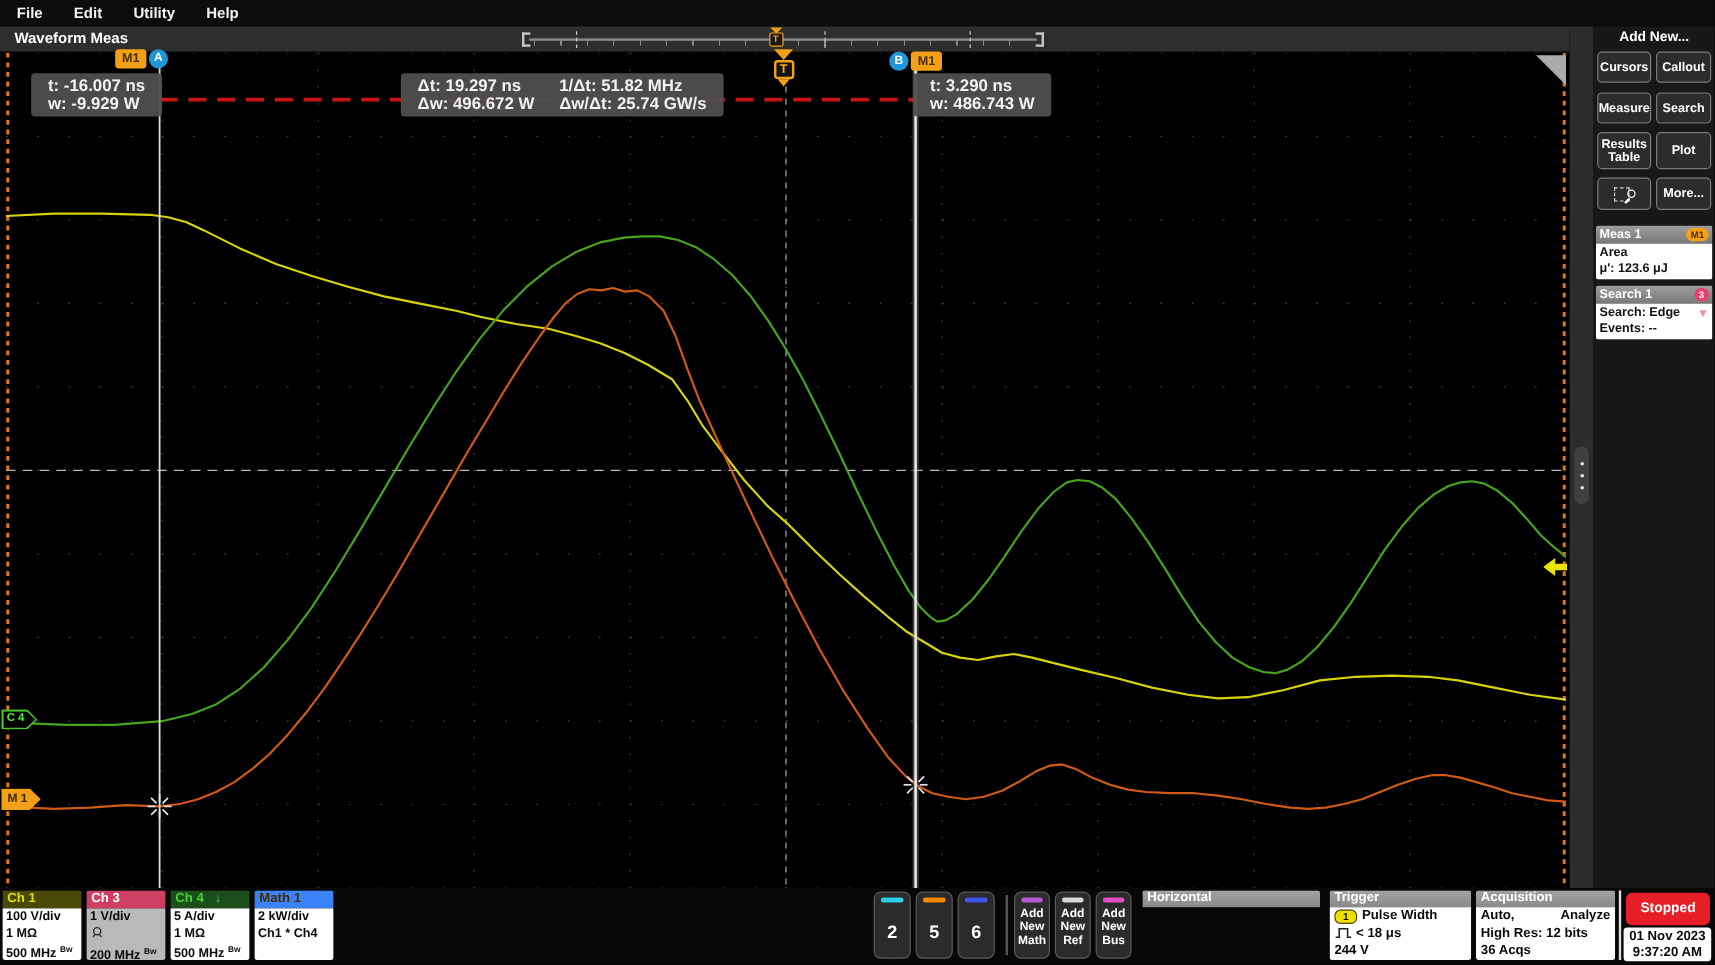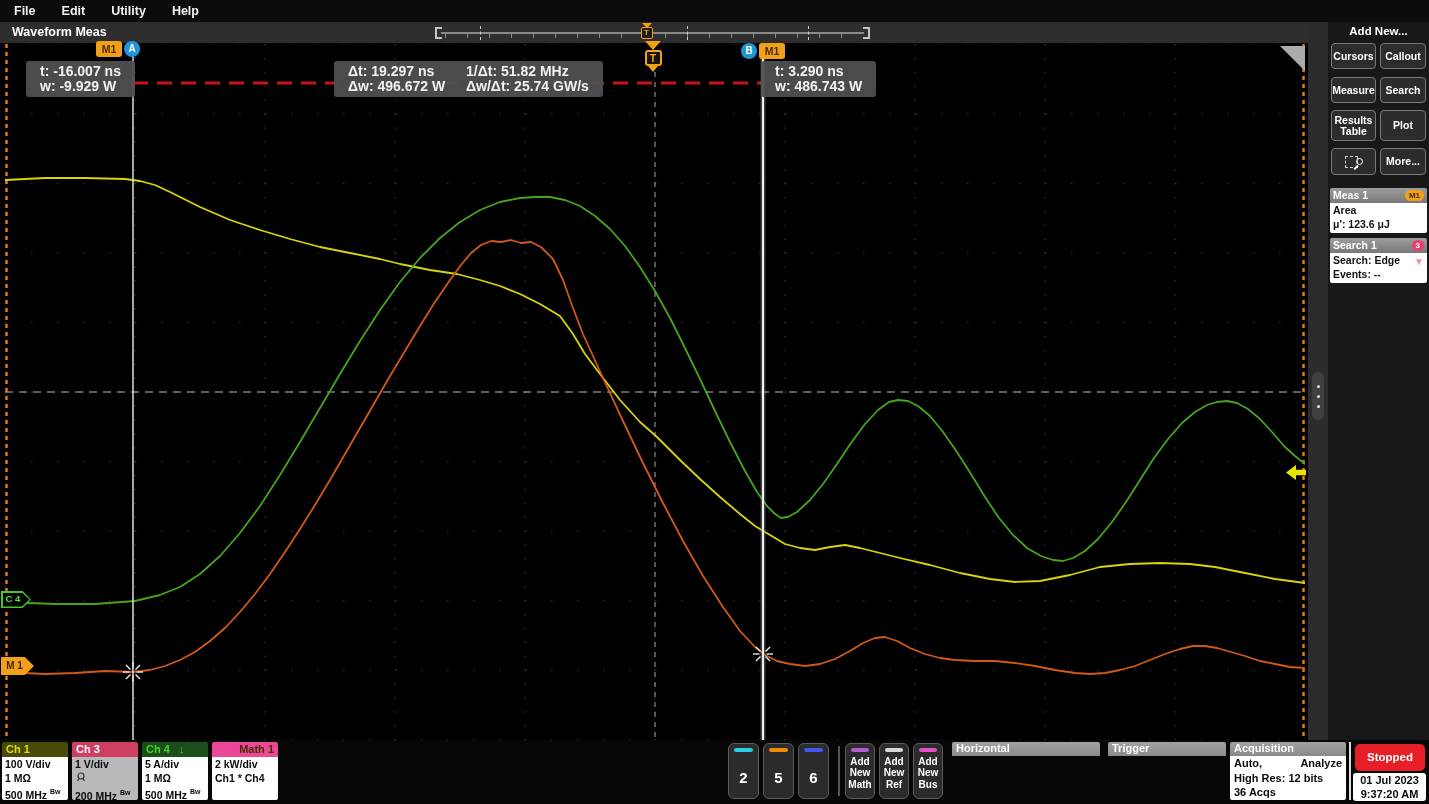--- a/index.html
+++ b/index.html
@@ -331,7 +331,7 @@
     </div>
 
     <div class="chbadge" style="left:212px;">
-      <div class="head" style="background:#ec4899; color:#472c00;text-align:right;">Math 1</div>
+      <div class="head" style="background:#3b82f6; color:#472c00;">Math 1</div>
       <div class="body" style="background:#fff;">
         <div>2 kW/div</div>
         <div>Ch1 * Ch4</div>

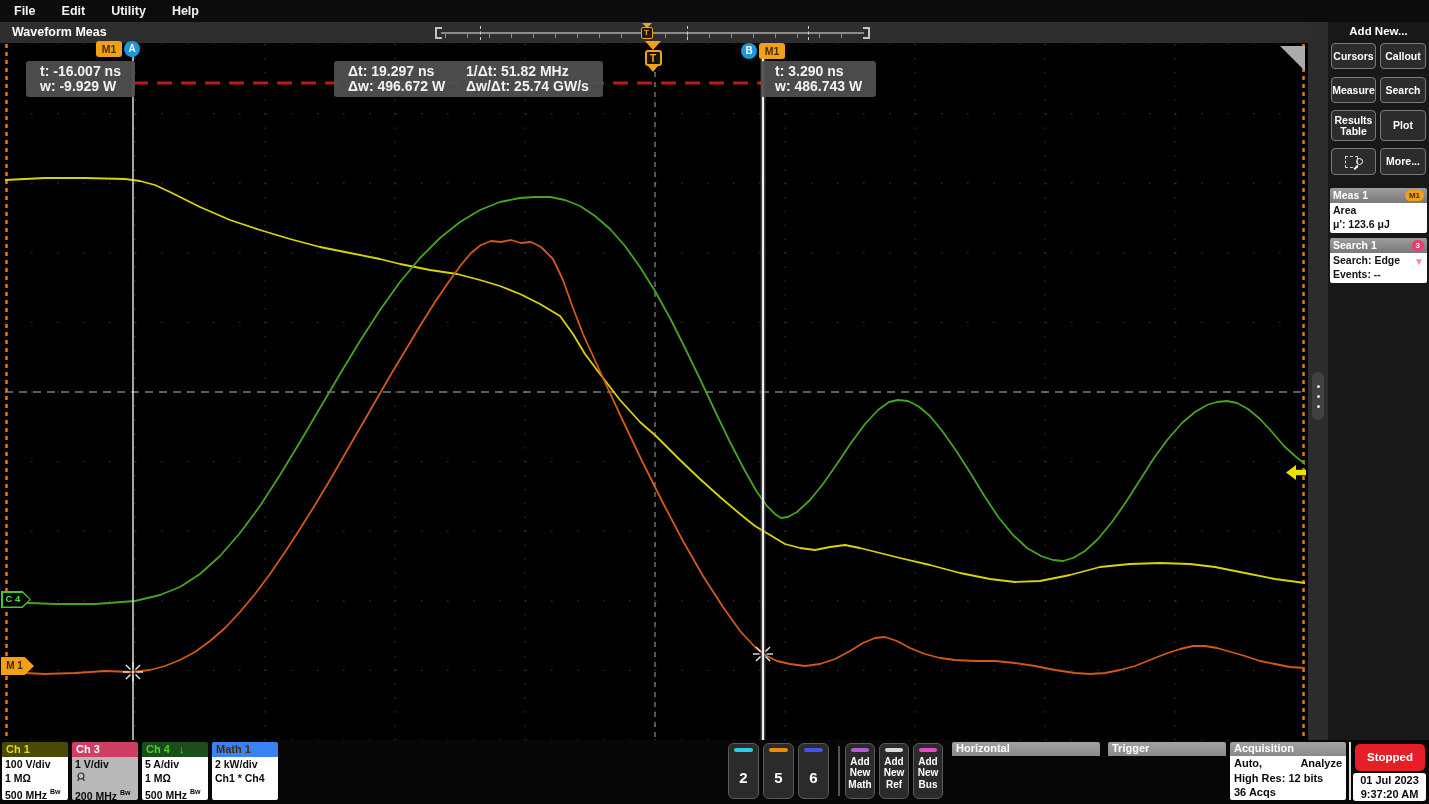--- a/index.html
+++ b/index.html
@@ -384,6 +384,16 @@
 
     <div class="panel" style="left:1108px; width:118px;">
       <div class="head">Trigger</div>
+      <div class="body">
+        <div><span class="trig1">1</span><span>Pulse Width</span></div>
+        <div>
+          <svg width="15" height="10" viewBox="0 0 15 10" style="vertical-align:-1px;">
+              <path d="M1,9 H4 V2 H11 V9 H14" fill="none" stroke="#222" stroke-width="1.3"></path>
+            </svg>
+          <span>&lt; 18 μs</span>
+        </div>
+        <div>244 V</div>
+      </div>
     </div>
 
     <div class="panel" style="left:1230px; width:116px;">

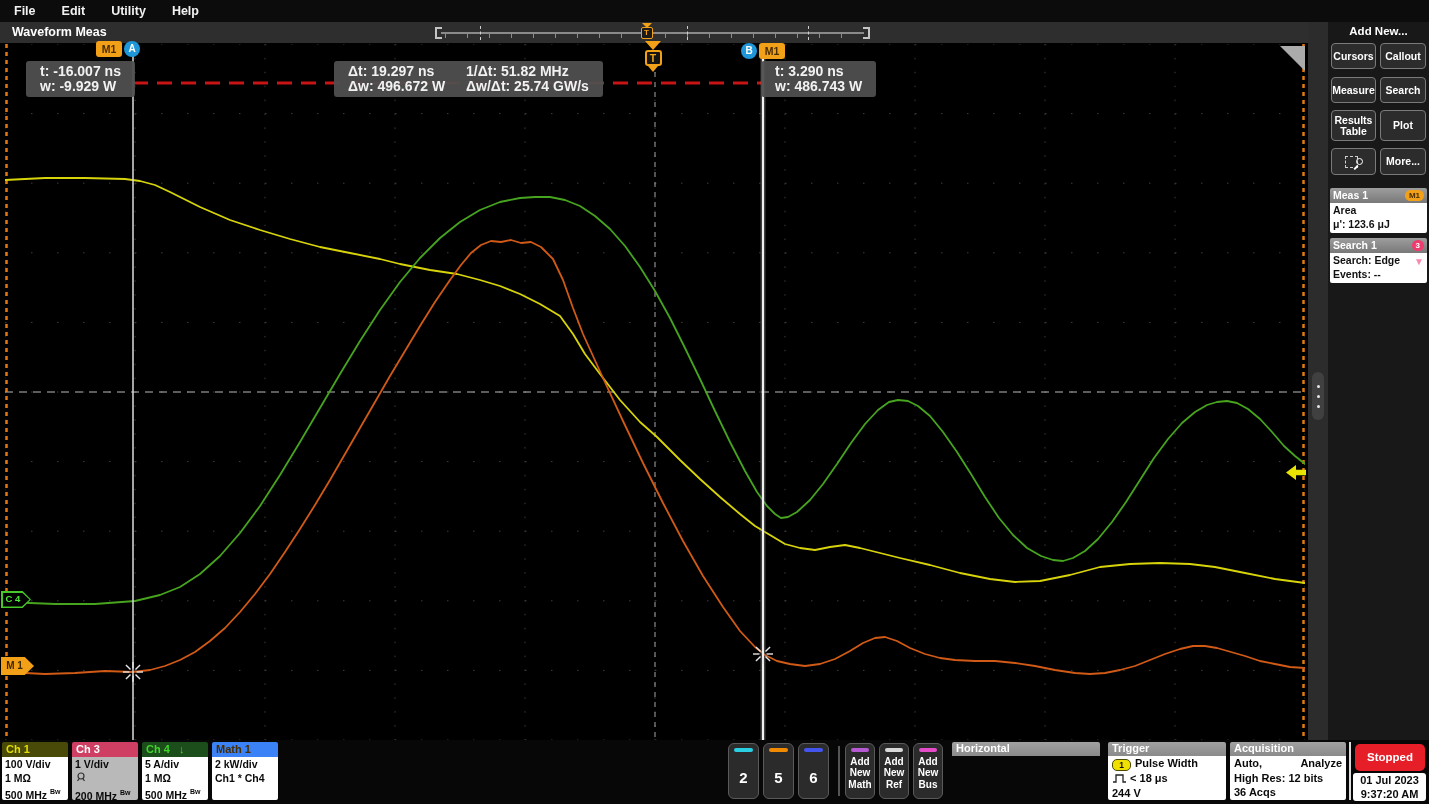--- a/index.html
+++ b/index.html
@@ -412,7 +412,7 @@
 
     <div class="stopped">Stopped</div>
     <div class="datetime">
-      <div>01 Jul 2023</div>
+      <div>01 Nov 2023</div>
       <div>9:37:20 AM</div>
     </div>
   </div>

